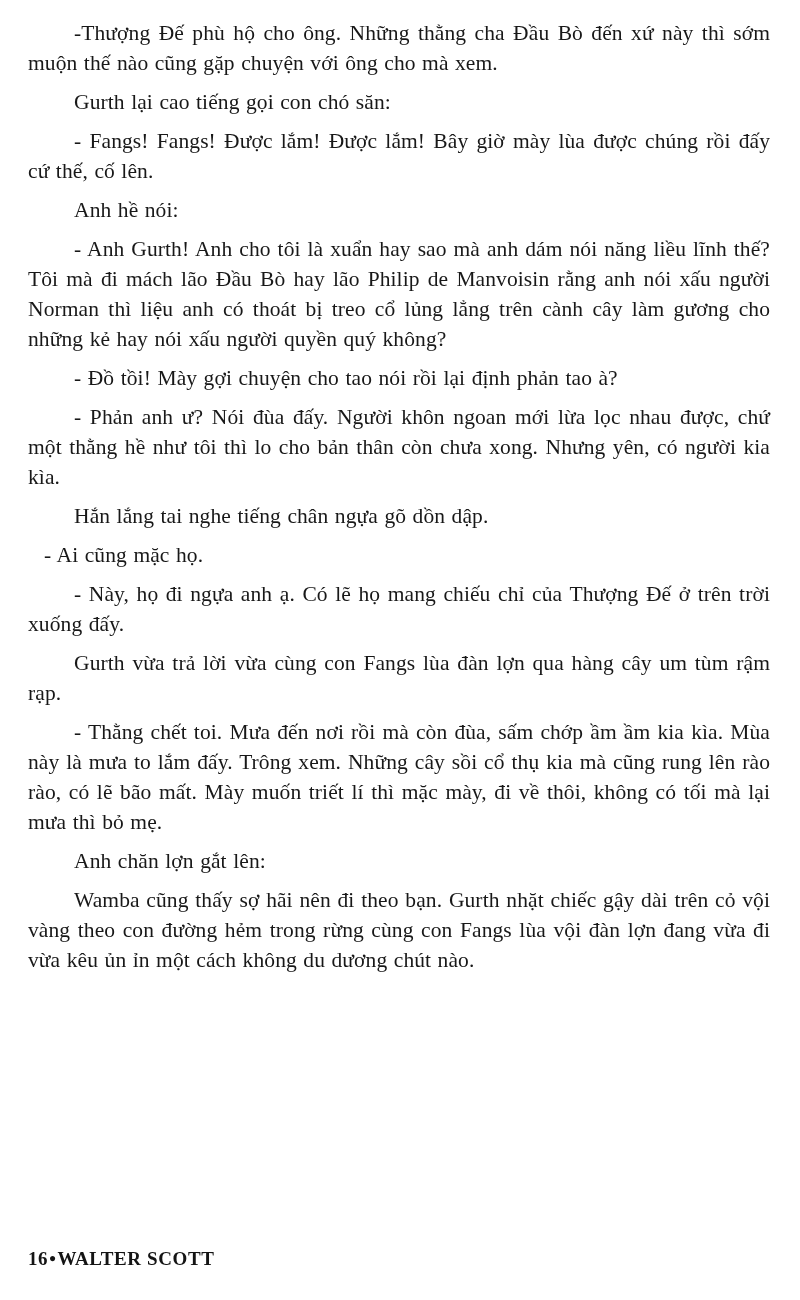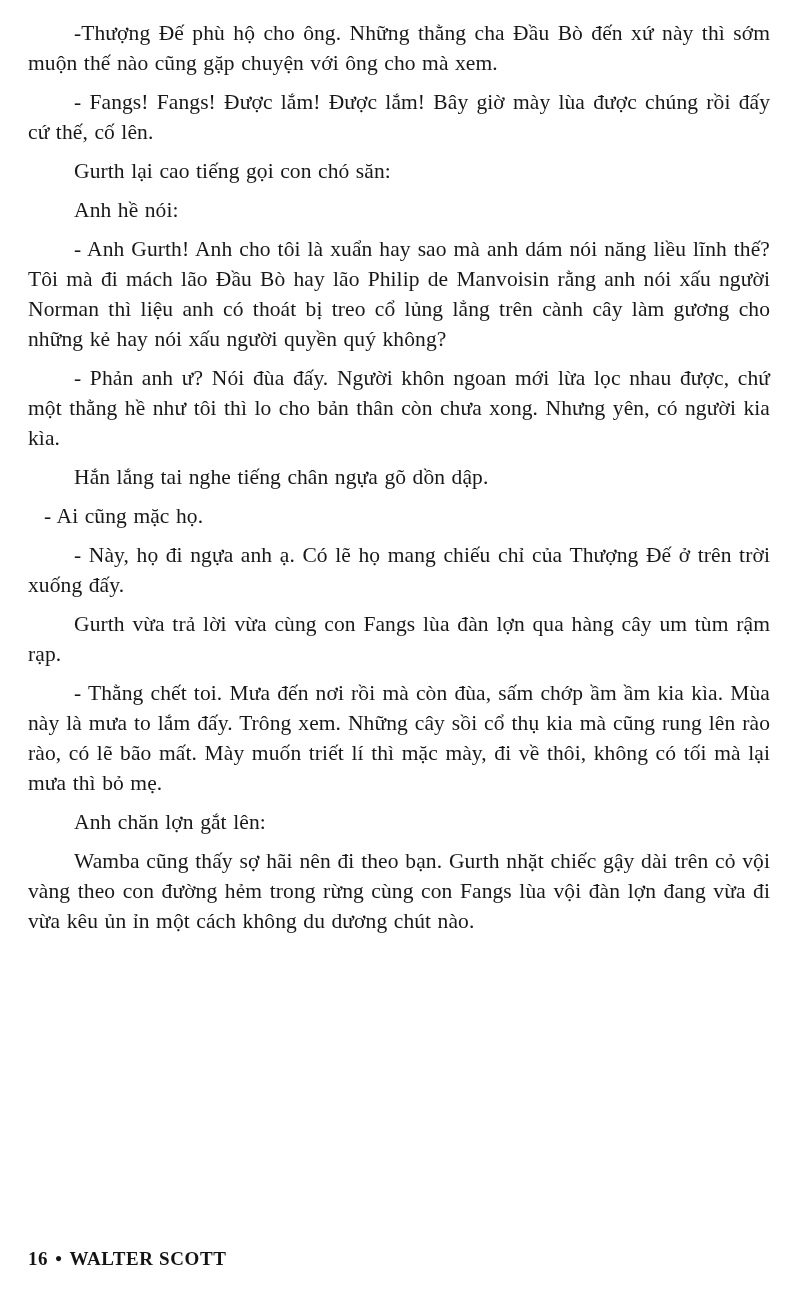--- a/index.html
+++ b/index.html
@@ -52,8 +52,8 @@
 
 <div class="page">
   <p>-Thượng Đế phù hộ cho ông. Những thằng cha Đầu Bò đến xứ này thì sớm muộn thế nào cũng gặp chuyện với ông cho mà xem.</p>
+  <p>Gurth lại cao tiếng gọi con chó săn:</p>
   <p>- Fangs! Fangs! Được lắm! Được lắm! Bây giờ mày lùa được chúng rồi đấy cứ thế, cố lên.</p>
-  <p>Gurth lại cao tiếng gọi con chó săn:</p>
   <p>Anh hề nói:</p>
   <p>- Anh Gurth! Anh cho tôi là xuẩn hay sao mà anh dám nói năng liều lĩnh thế? Tôi mà đi mách lão Đầu Bò hay lão Philip de Manvoisin rằng anh nói xấu người Norman thì liệu anh có thoát bị treo cổ lủng lẳng trên cành cây làm gương cho những kẻ hay nói xấu người quyền quý không?</p>
   <p>- Phản anh ư? Nói đùa đấy. Người khôn ngoan mới lừa lọc nhau được, chứ một thằng hề như tôi thì lo cho bản thân còn chưa xong. Nhưng yên, có người kia kìa.</p>

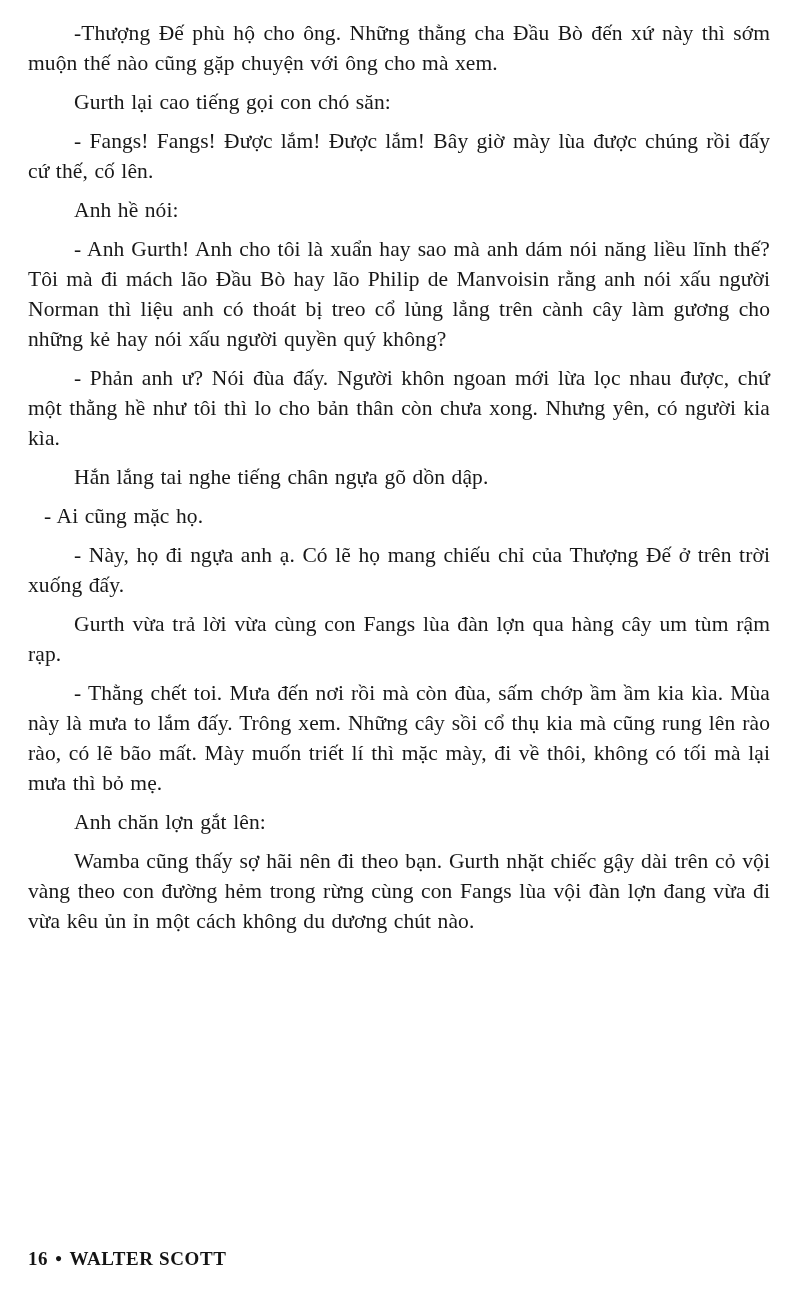--- a/index.html
+++ b/index.html
@@ -56,6 +56,7 @@
   <p>- Fangs! Fangs! Được lắm! Được lắm! Bây giờ mày lùa được chúng rồi đấy cứ thế, cố lên.</p>
   <p>Anh hề nói:</p>
   <p>- Anh Gurth! Anh cho tôi là xuẩn hay sao mà anh dám nói năng liều lĩnh thế? Tôi mà đi mách lão Đầu Bò hay lão Philip de Manvoisin rằng anh nói xấu người Norman thì liệu anh có thoát bị treo cổ lủng lẳng trên cành cây làm gương cho những kẻ hay nói xấu người quyền quý không?</p>
+  <p>- Đồ tồi! Mày gợi chuyện cho tao nói rồi lại định phản tao à?</p>
   <p>- Phản anh ư? Nói đùa đấy. Người khôn ngoan mới lừa lọc nhau được, chứ một thằng hề như tôi thì lo cho bản thân còn chưa xong. Nhưng yên, có người kia kìa.</p>
   <p>Hắn lắng tai nghe tiếng chân ngựa gõ dồn dập.</p>
   <p class="outdent">- Ai cũng mặc họ.</p>

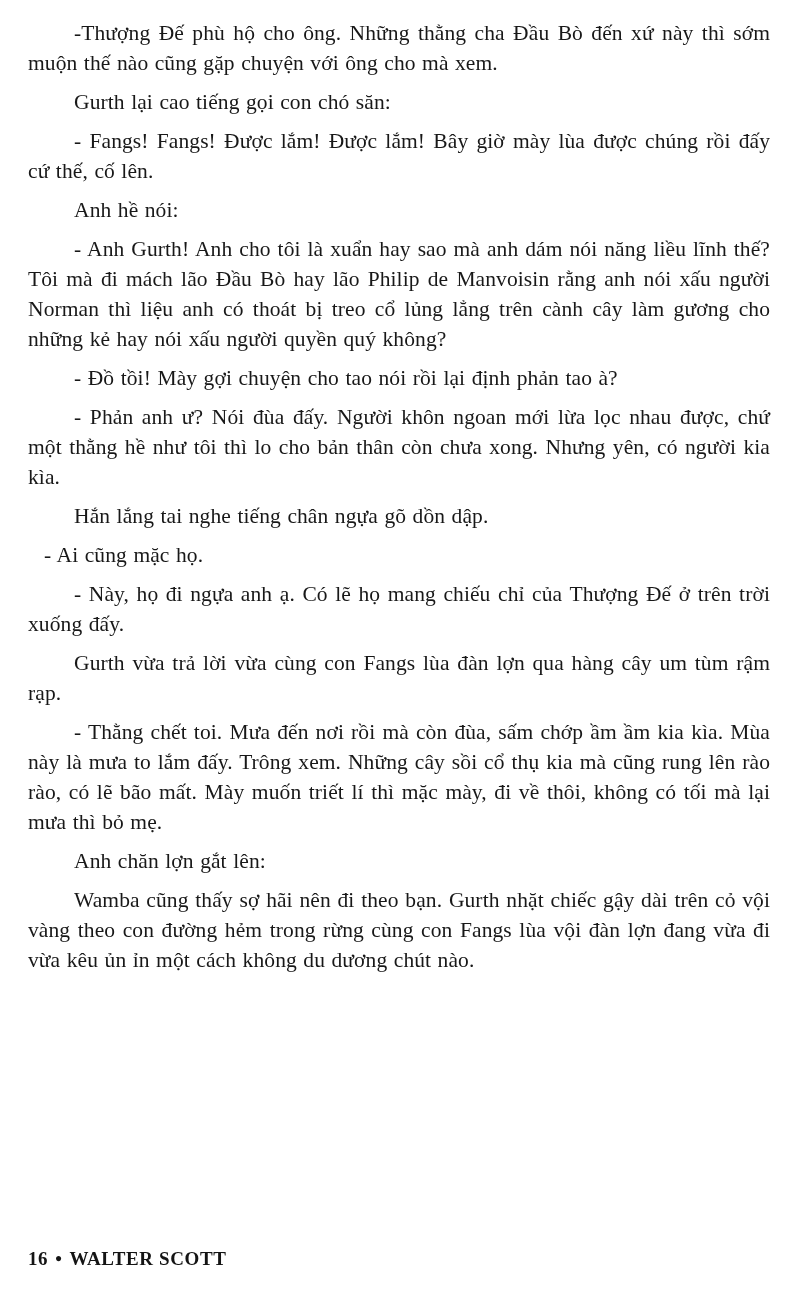--- a/index.html
+++ b/index.html
@@ -43,7 +43,7 @@
     color: #141414;
     display: flex;
     align-items: baseline;
-    gap: 7px;
+    gap: 1px;
     text-align: center;
   }
 </style>

